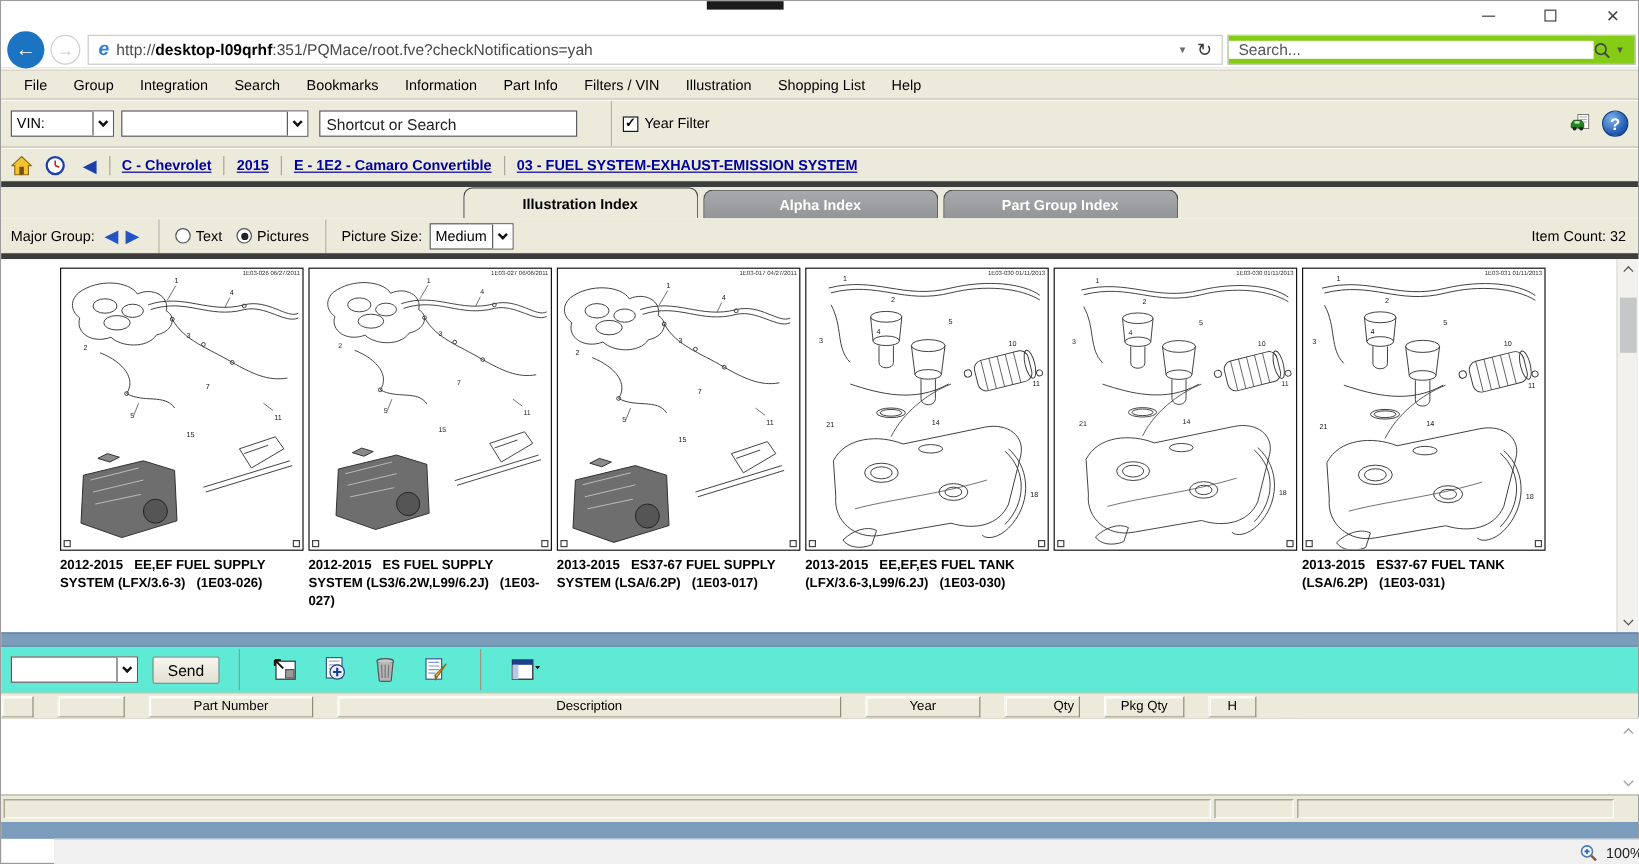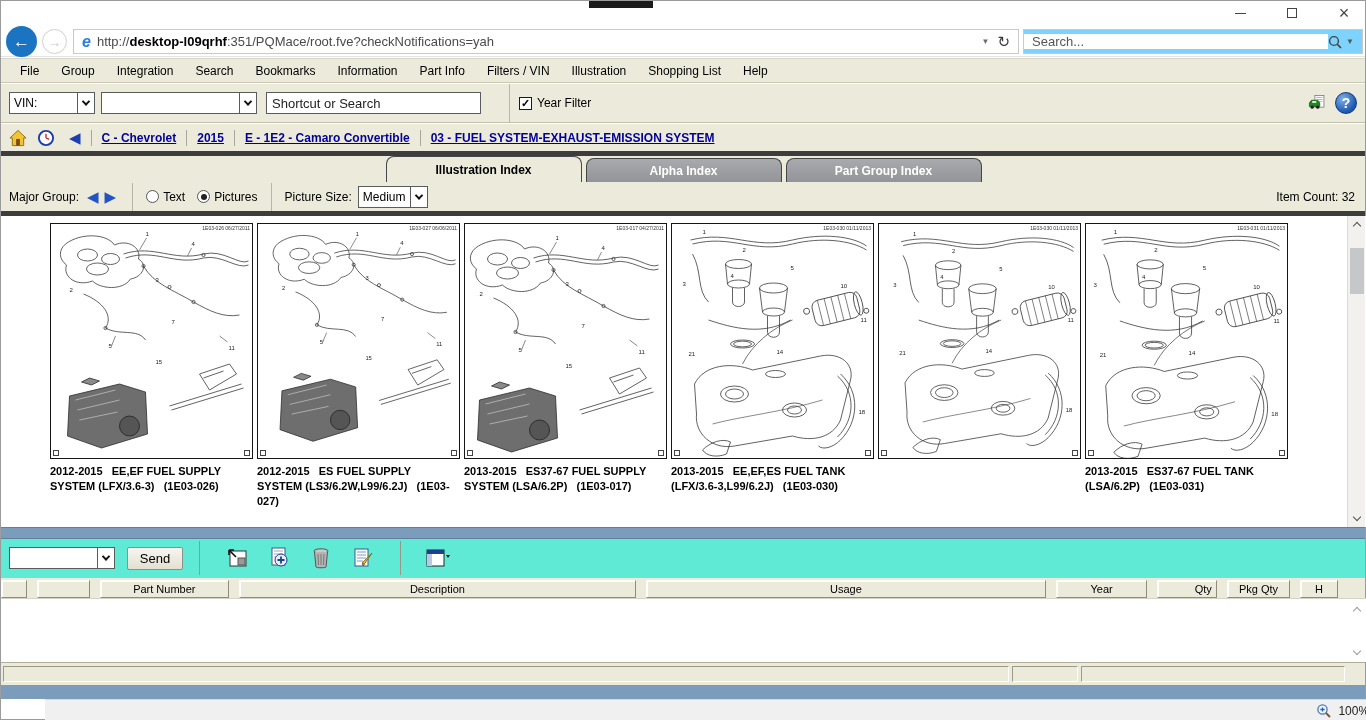--- a/index.html
+++ b/index.html
@@ -30,7 +30,7 @@
   .addr-caret { color:#6c6c6c; font-size:8px; margin:0 8px; }
   .addr-refresh { color:#3a3a3a; font-size:15px; margin-right:4px; }
   .searchbox { position:absolute; left:1022px; top:2px; width:340px; height:25px; border:1px solid #c9c9c9;
-               display:flex; align-items:center; background:#7dd3fc; }
+               display:flex; align-items:center; background:#84cc16; }
   .searchbox input { flex:1; border:0; outline:none; font-family:"Liberation Sans",sans-serif; font-size:13px; padding:0 8px; color:#333; }
   .searchbox input::placeholder { color:#555; }
   .mag { margin-right:4px; }

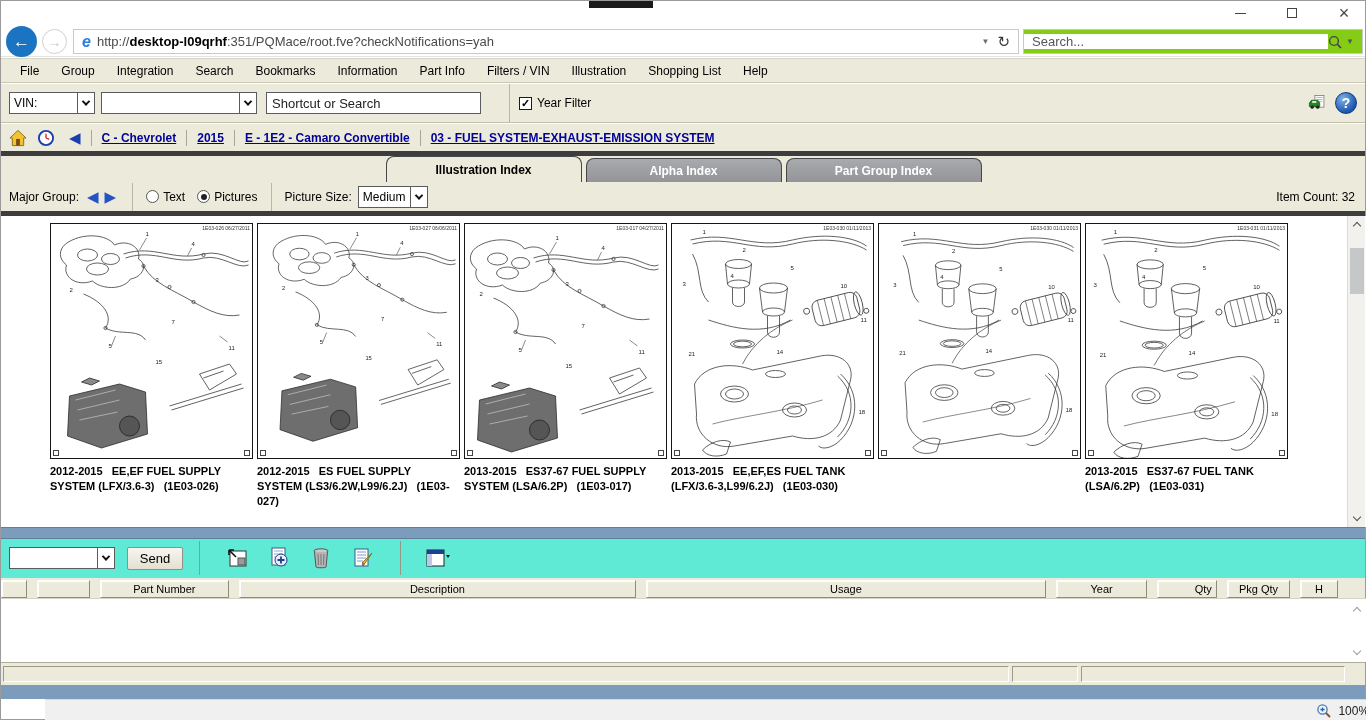--- a/index.html
+++ b/index.html
@@ -110,7 +110,7 @@
   .thead { top:577px; height:20px; background:#eceadb; }
   .hcell { height:18px; margin-top:1px; background:#eceadb; border:1px solid #8f8d79; border-top-color:#fdfcf6; border-left-color:#fdfcf6;
            box-shadow:inset 1px 1px 0 #fff; font-size:11px; display:flex; align-items:center; justify-content:center;
-           margin-right:10px; white-space:nowrap; overflow:hidden; }
+           margin-right:20px; white-space:nowrap; overflow:hidden; }
   .hc0{width:27px;} .hc1{width:56px;} .hc2{width:137px;} .hc3{width:420px;} .hc4{width:424px;}
   .hc5{width:96px;} .hc6{width:63px; justify-content:flex-end; padding-right:4px;} .hc7{width:67px;} .hc8{width:40px;}
   .hstrip { width:18px; height:18px; margin-top:1px; background:#eceadb; }

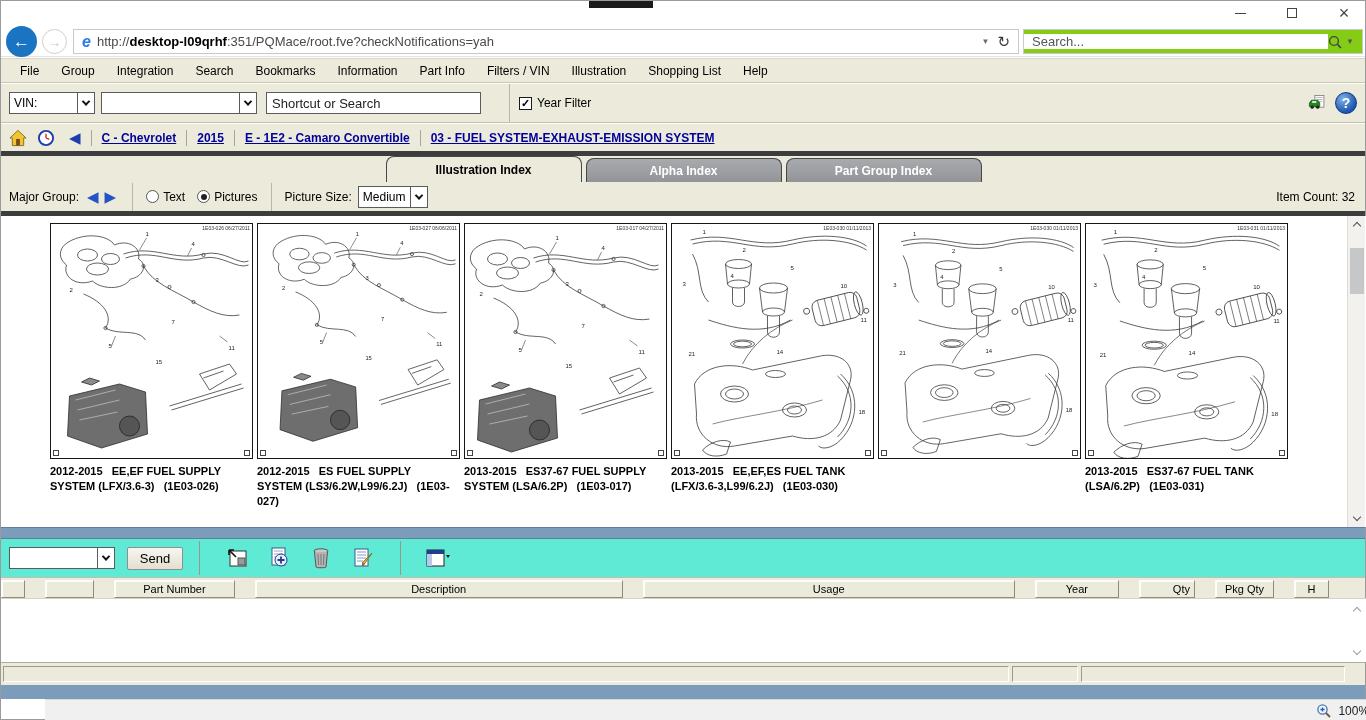--- a/index.html
+++ b/index.html
@@ -511,7 +511,6 @@
     <div class="hcell hc1"></div>
     <div class="hcell hc2">Part Number</div>
     <div class="hcell hc3">Description</div>
-    <div class="hcell hc4">Usage</div>
     <div class="hcell hc5">Year</div>
     <div class="hcell hc6">Qty</div>
     <div class="hcell hc7">Pkg Qty</div>

